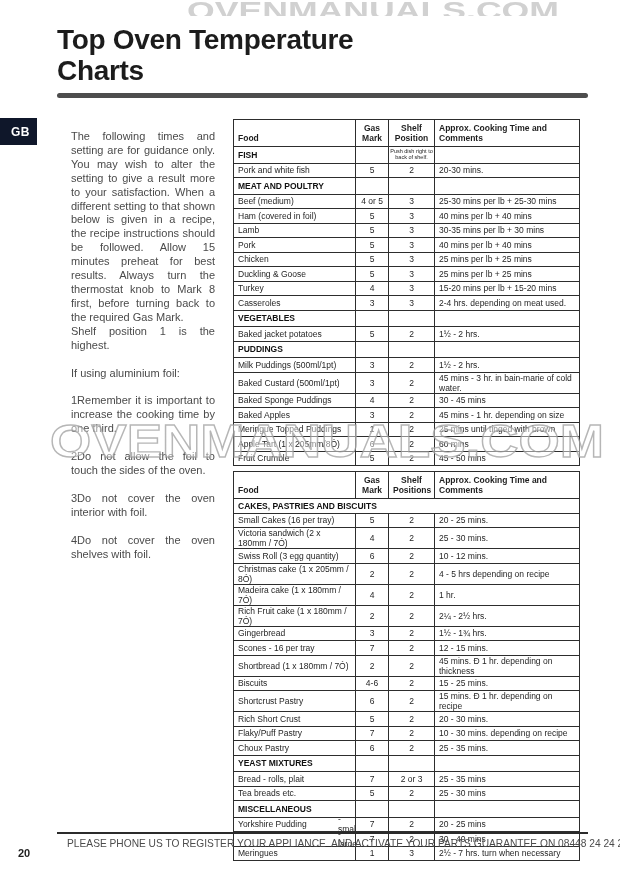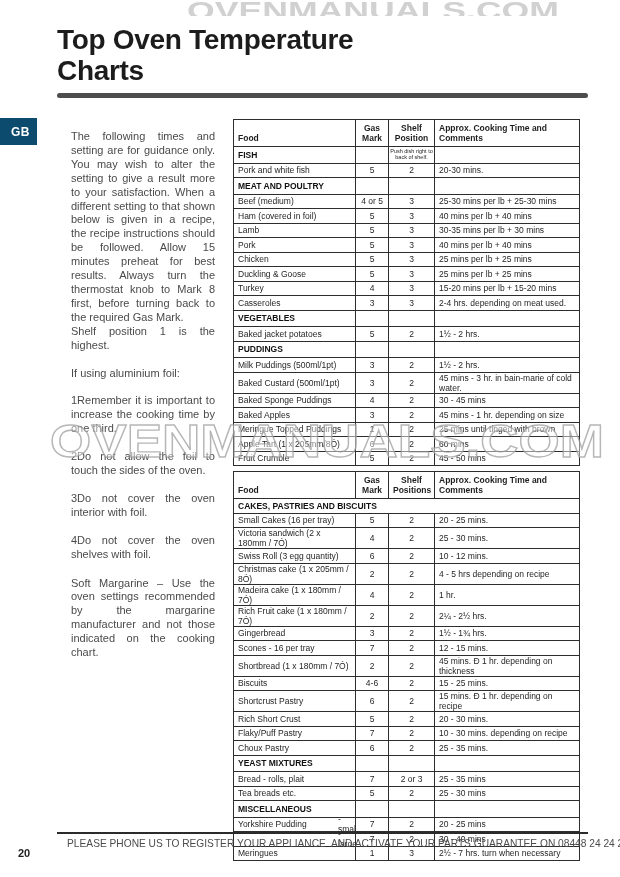--- a/index.html
+++ b/index.html
@@ -10,7 +10,7 @@
          color:#1c1c1c;line-height:31px;letter-spacing:-0.3px;white-space:pre-line;}
   .title-rule{position:absolute;left:57px;top:93px;width:531px;height:5px;background:#4d4d4d;border-radius:3px;}
   
-  .gb{position:absolute;left:0;top:118px;width:37px;height:27px;background:#0c4a6e;color:#fff;
+  .gb{position:absolute;left:0;top:118px;width:37px;height:27px;background:#0f172a;color:#fff;
       font-weight:bold;font-size:12px;display:flex;align-items:center;justify-content:flex-end;
       padding-right:7px;box-sizing:border-box;letter-spacing:.5px;}
   

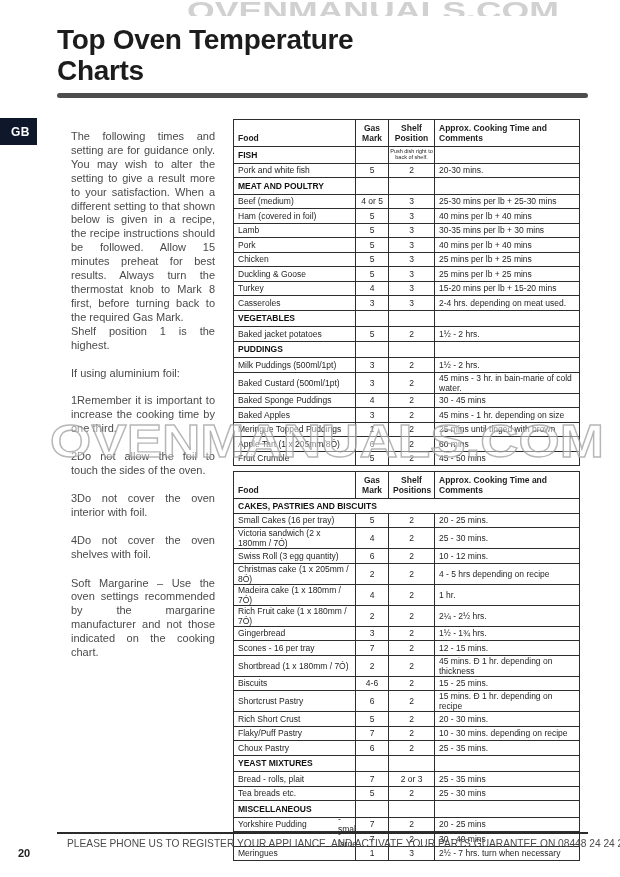--- a/index.html
+++ b/index.html
@@ -67,7 +67,6 @@
     <p>2Do not allow the foil to touch the sides of the oven.</p>
     <p>3Do not cover the oven interior with foil.</p>
     <p>4Do not cover the oven shelves with foil.</p>
-    <p class="block-gap2">Soft Margarine – Use the oven settings recommended by the margarine manufacturer and not those indicated on the cooking chart.</p>
   </div>
 
   <div class="tables">

